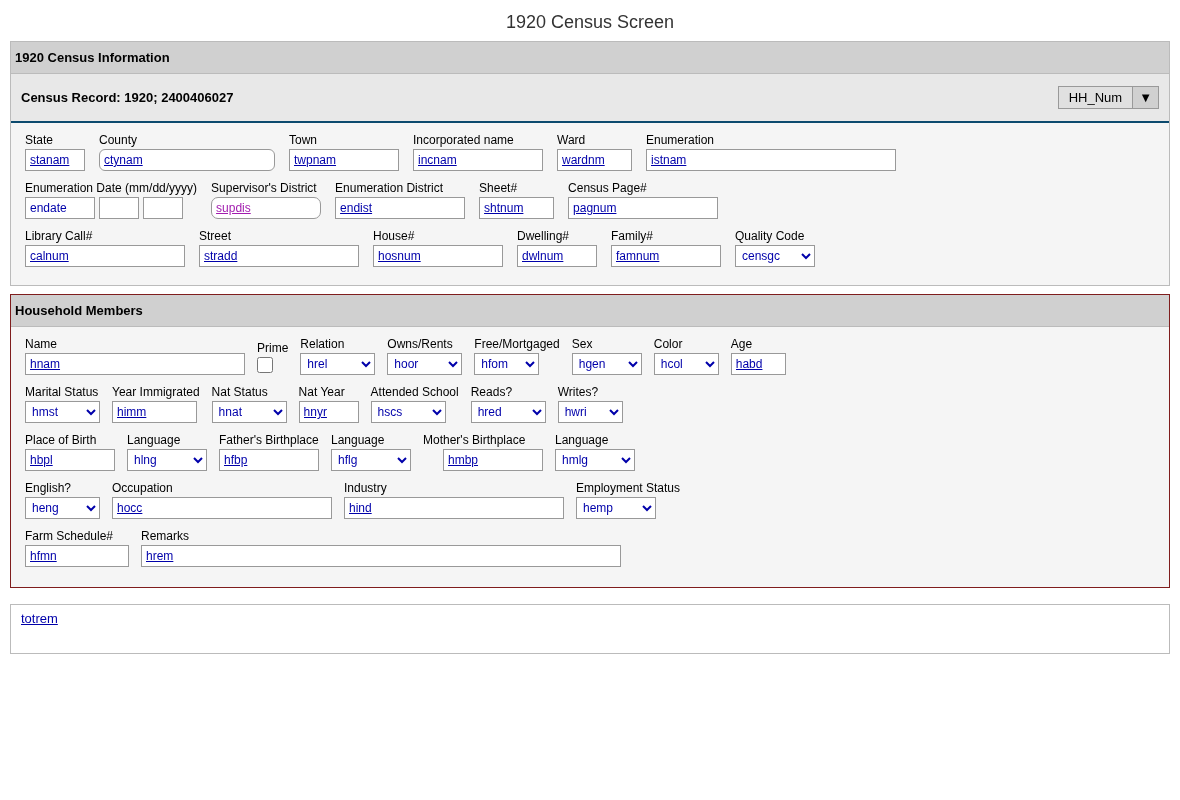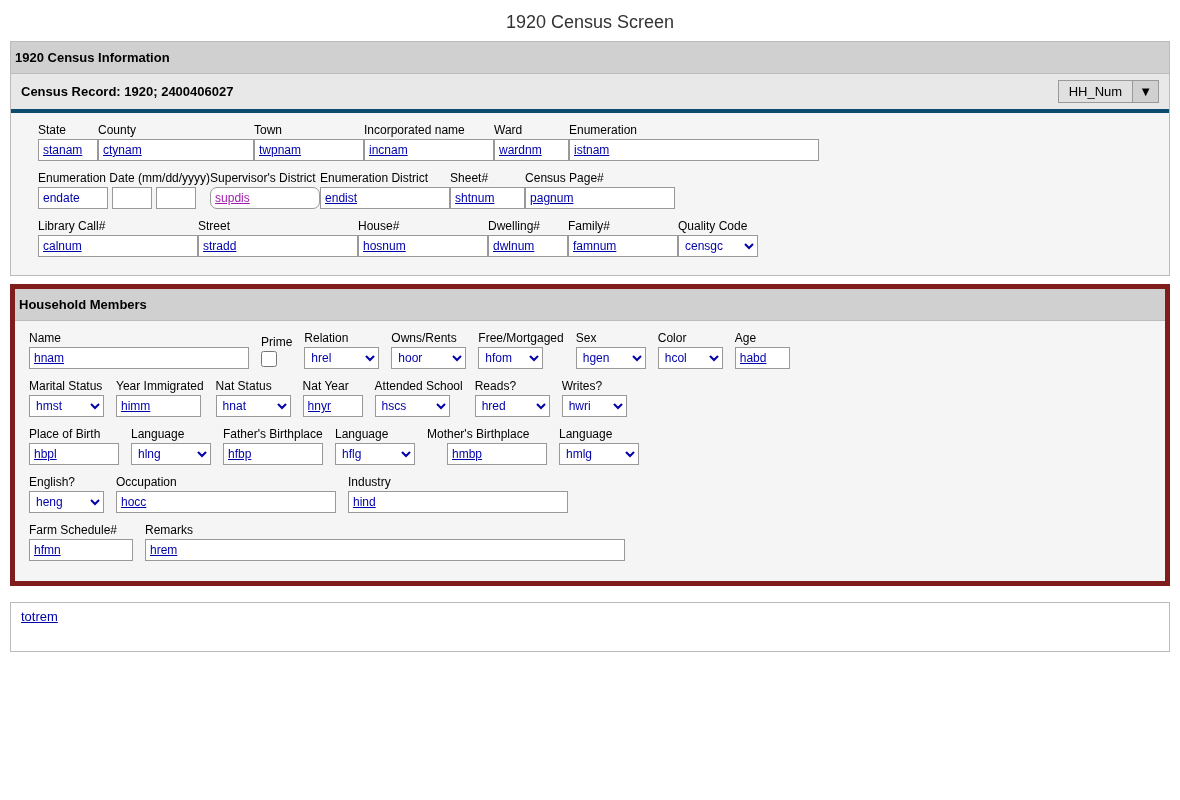--- a/index.html
+++ b/index.html
@@ -30,11 +30,11 @@
     }
     .census-record-bar {
       background: #e8e8e8;
-      padding: 6px 10px;
+      padding: 12px 10px;
       display: flex;
       justify-content: space-between;
       align-items: center;
-      border-bottom: 4px solid #0c4a6e;
+      border-bottom: 2px solid #0c4a6e;
     }
     .census-record-label {
       font-weight: bold;

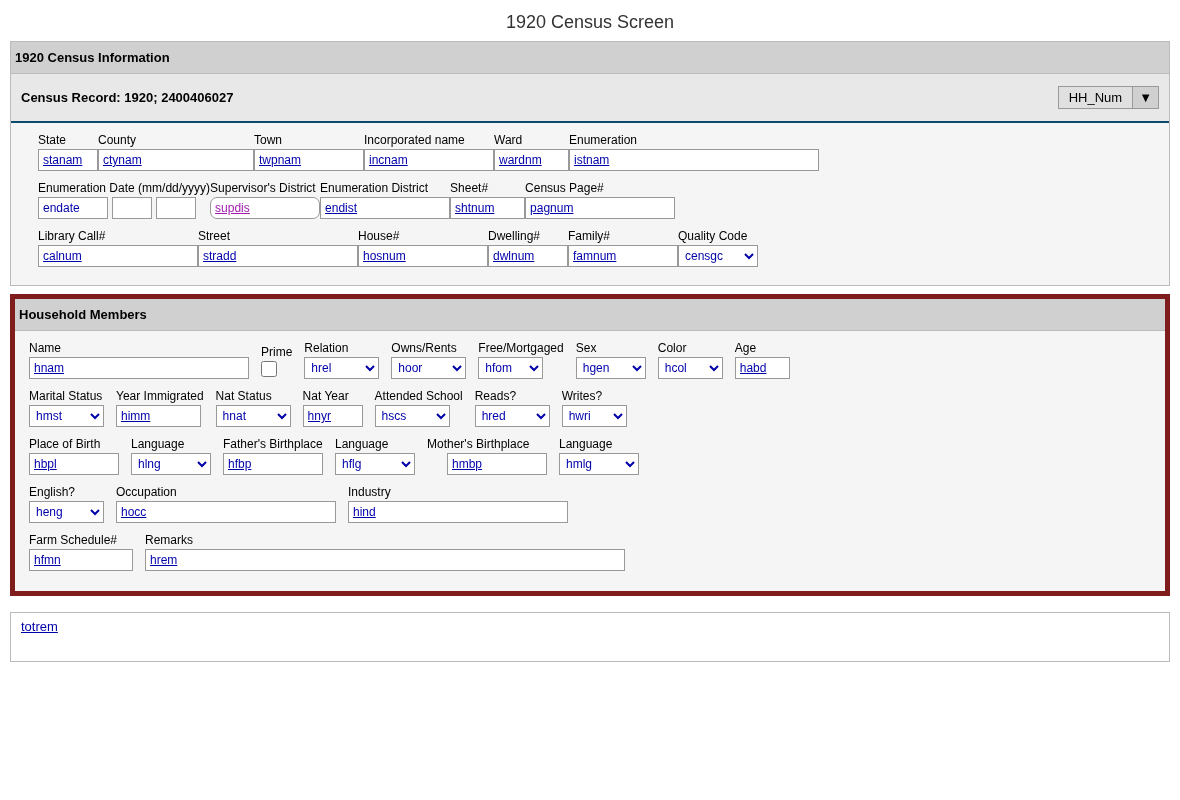--- a/index.html
+++ b/index.html
@@ -62,10 +62,9 @@
     .field-row {
       display: flex;
       align-items: center;
-      gap: 0;
+      gap: 14px;
       margin-bottom: 10px;
       flex-wrap: wrap;
-      margin-left: 13px;
     }
     .field-group {
       display: flex;

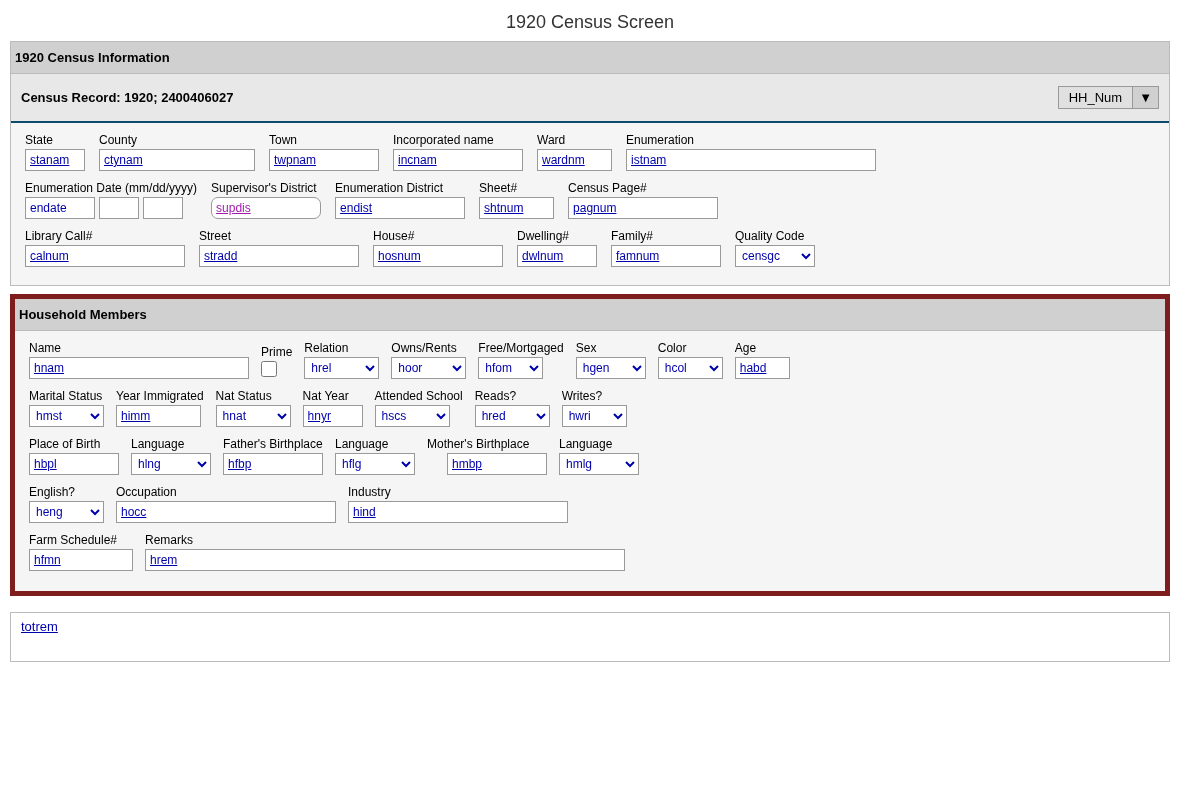--- a/index.html
+++ b/index.html
@@ -85,7 +85,7 @@
     }
     .field-input.short { width: 60px; }
     .field-input.medium { width: 100px; }
-    .field-input.long { width: 156px; }
+    .field-input.long { width: 176px; border-radius: 6px; }
     .field-select {
       border: 1px solid #999;
       padding: 2px 2px;

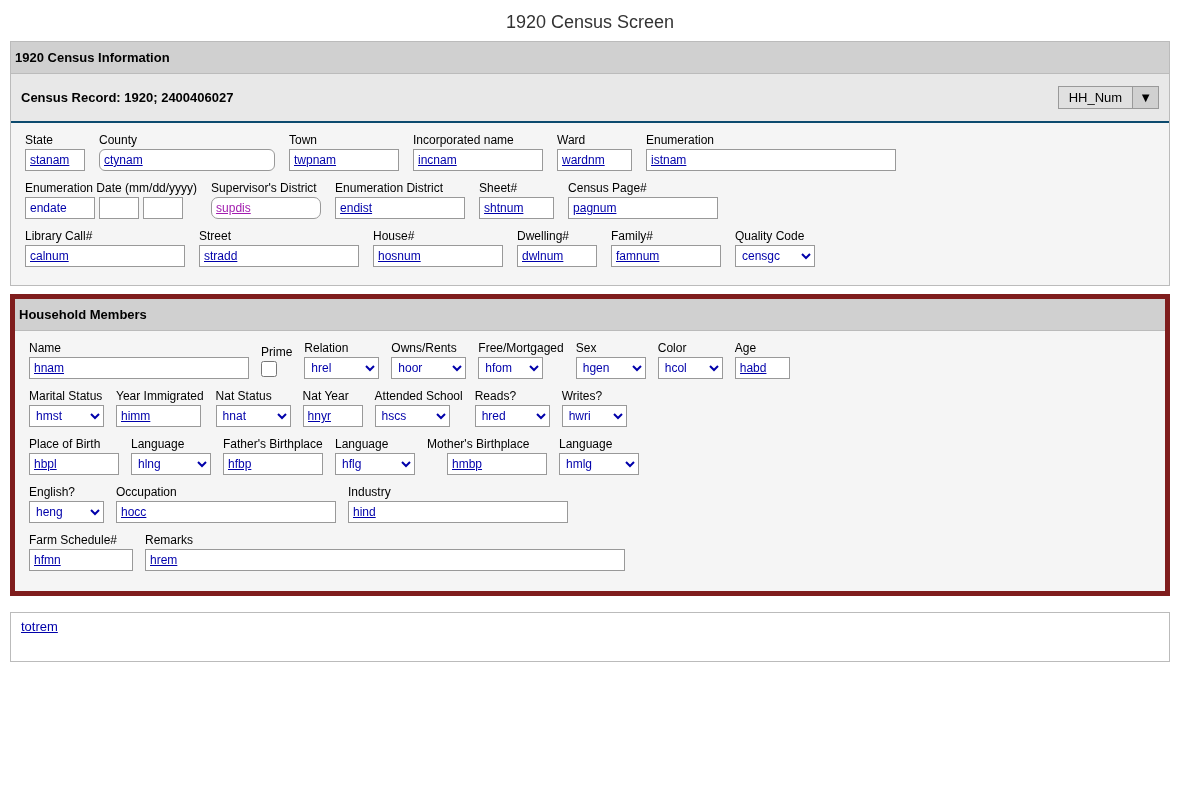--- a/index.html
+++ b/index.html
@@ -123,7 +123,7 @@
     }
     
     .household-panel {
-      border: 5px solid #7f1d1d;
+      border: 1px solid #7f1d1d;
       margin: 0 10px 8px 10px;
       background: #f5f5f5;
     }

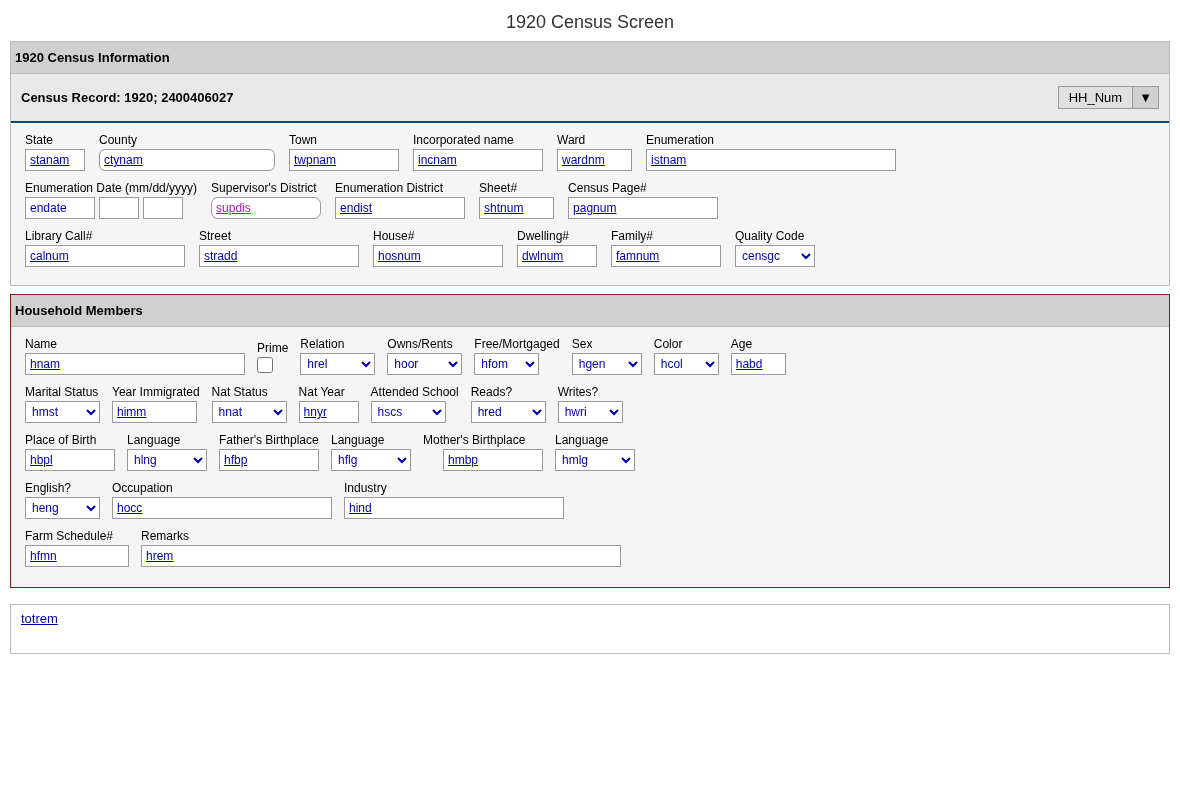--- a/index.html
+++ b/index.html
@@ -410,6 +410,12 @@
           <span class="field-label">Industry</span>
           <input class="field-input" value="hind" style="width: 220px; color: rgb(0, 0, 170); text-decoration: underline;">
         </div>
+        <div class="field-group">
+          <span class="field-label">Employment Status</span>
+          <select class="field-select" style="width:80px">
+            <option>hemp</option>
+          </select>
+        </div>
       </div>
 
       <div class="hh-row">

